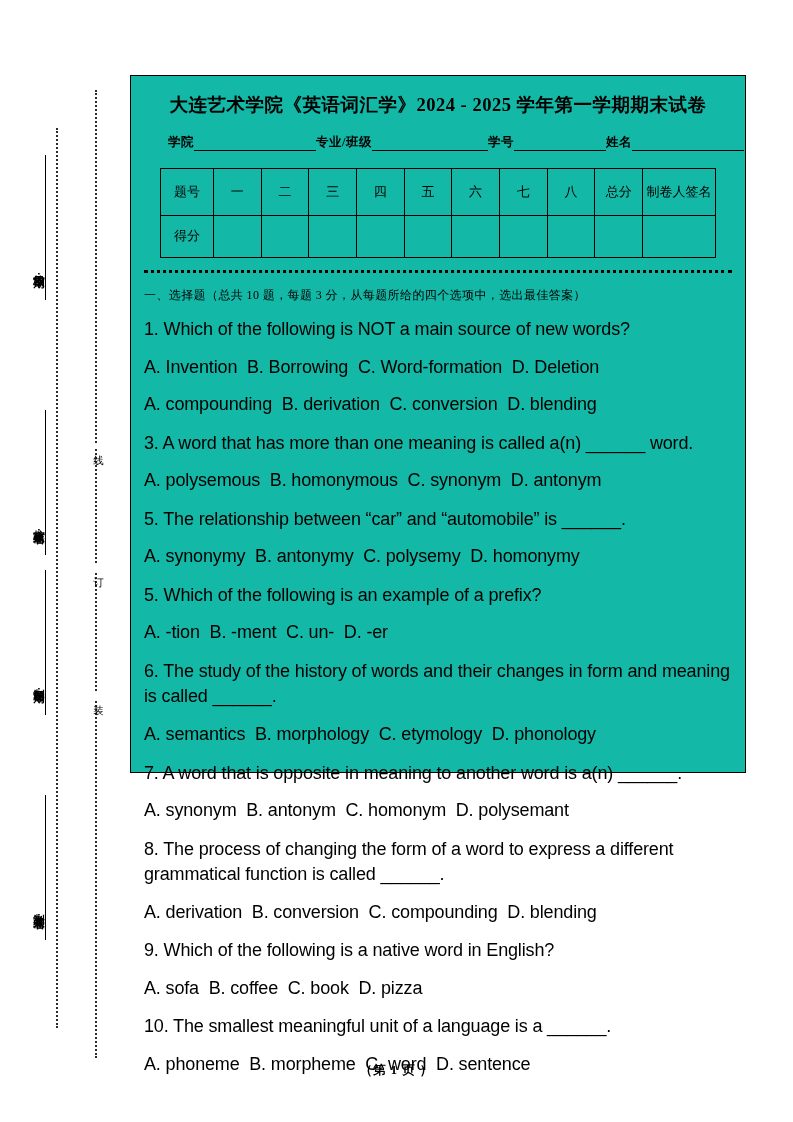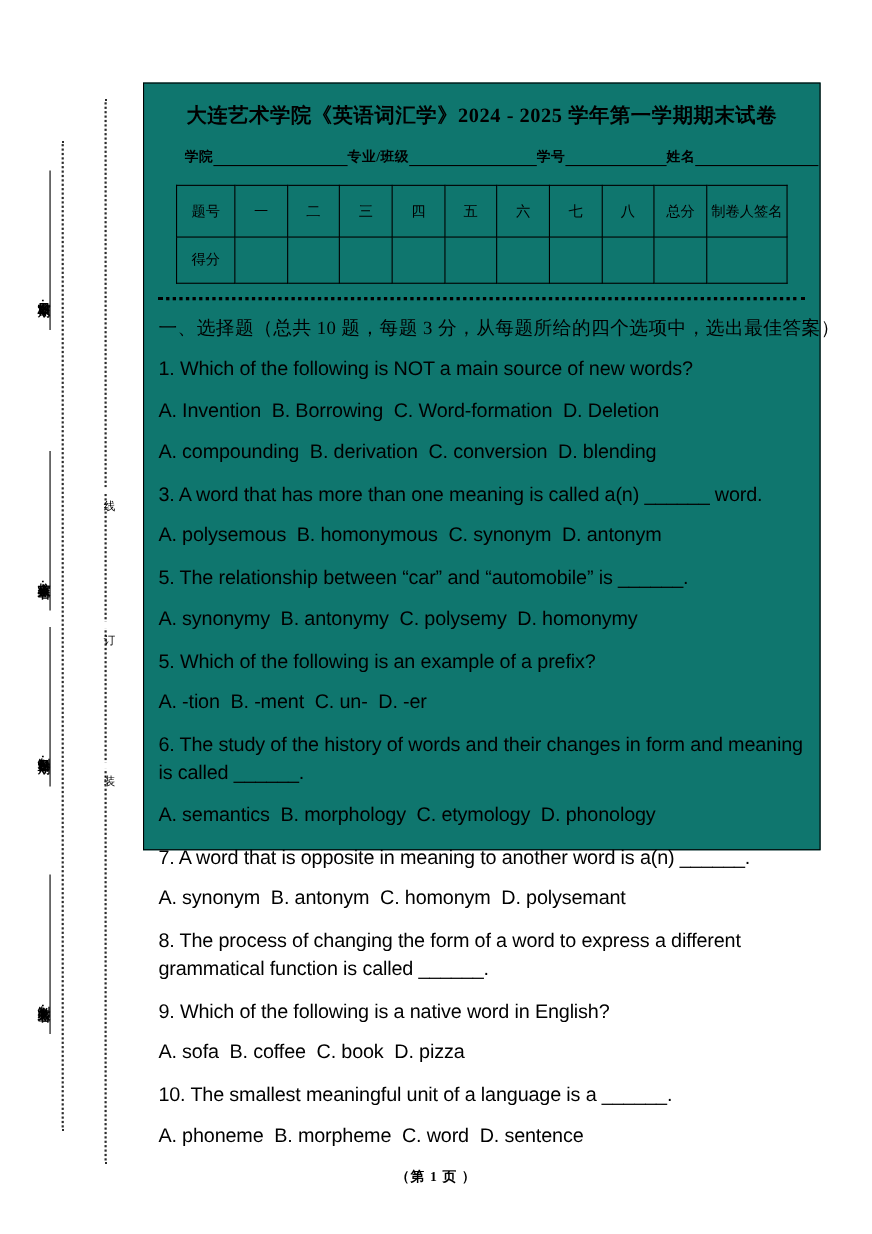--- a/index.html
+++ b/index.html
@@ -74,7 +74,7 @@
     height: 698px;
     border: 1.5px solid #000;
     box-sizing: border-box;
-    background: #0f766e;
+    background: #14b8a6;
   }
   #paper-inner {
     padding: 10px 11px 0 11px;

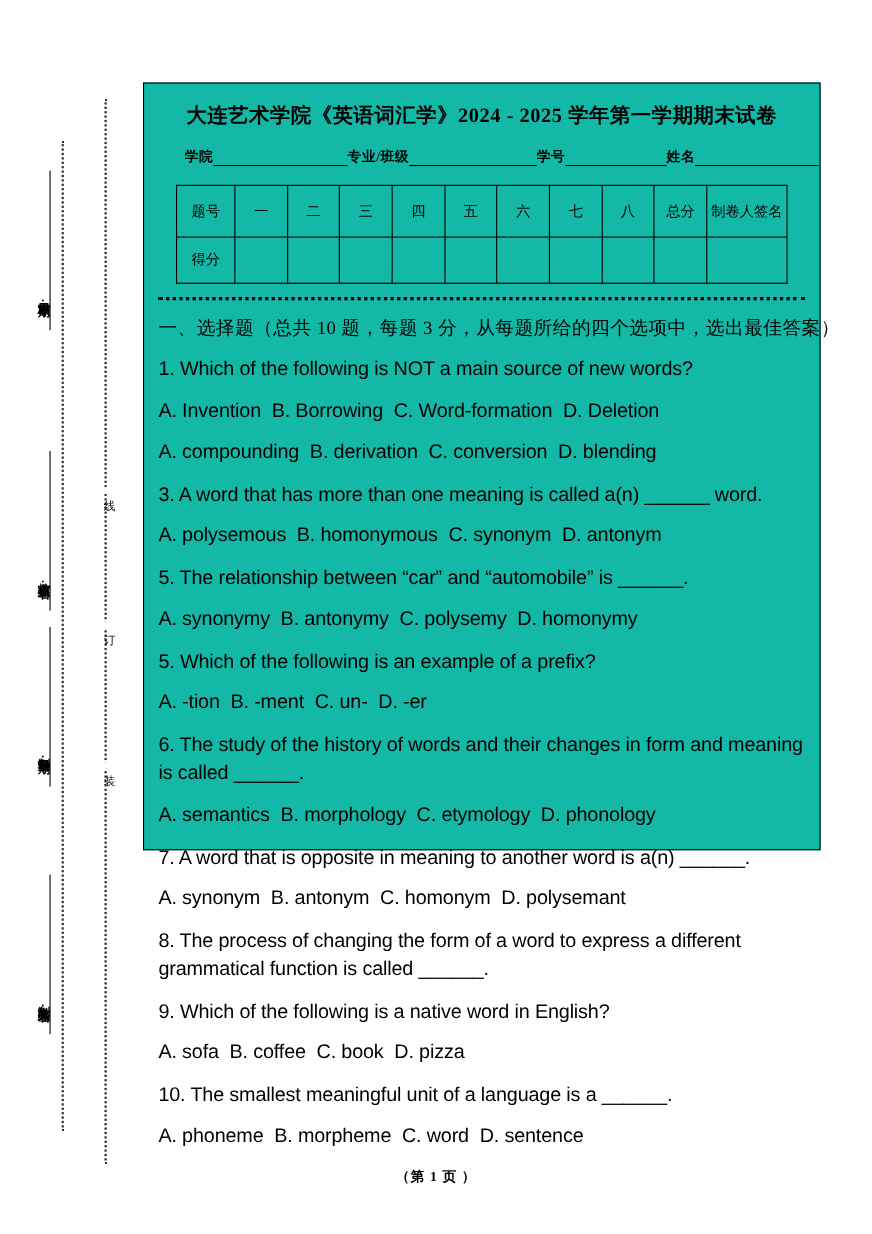--- a/index.html
+++ b/index.html
@@ -143,7 +143,7 @@
   
   #section-1-heading {
     margin: 14px 0 0 2px;
-    font-size: 17px;
+    font-size: 12px;
     font-family: "Liberation Serif", "DejaVu Serif", serif;
     letter-spacing: 0.4px;
     white-space: nowrap;

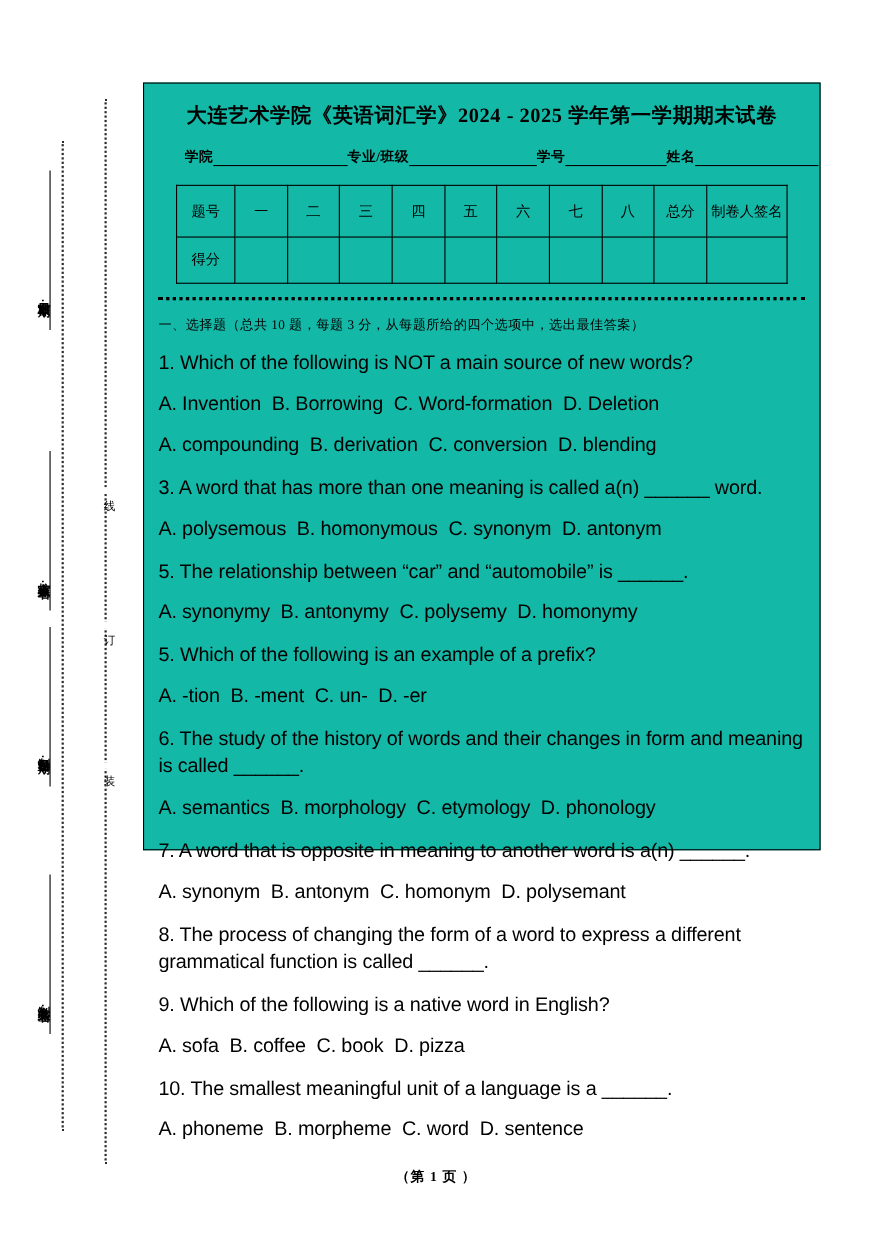--- a/index.html
+++ b/index.html
@@ -274,6 +274,7 @@
         <div class="q-line">7. A word that is opposite in meaning to another word is a(n) ______.</div>
         <div class="q-line opt">A. synonym  B. antonym  C. homonym  D. polysemant</div>
         <div class="q-line">8. The process of changing the form of a word to express a different grammatical function is called ______.</div>
+        <div class="q-line opt">A. derivation  B. conversion  C. compounding  D. blending</div>
         <div class="q-line">9. Which of the following is a native word in English?</div>
         <div class="q-line opt">A. sofa  B. coffee  C. book  D. pizza</div>
         <div class="q-line">10. The smallest meaningful unit of a language is a ______.</div>

